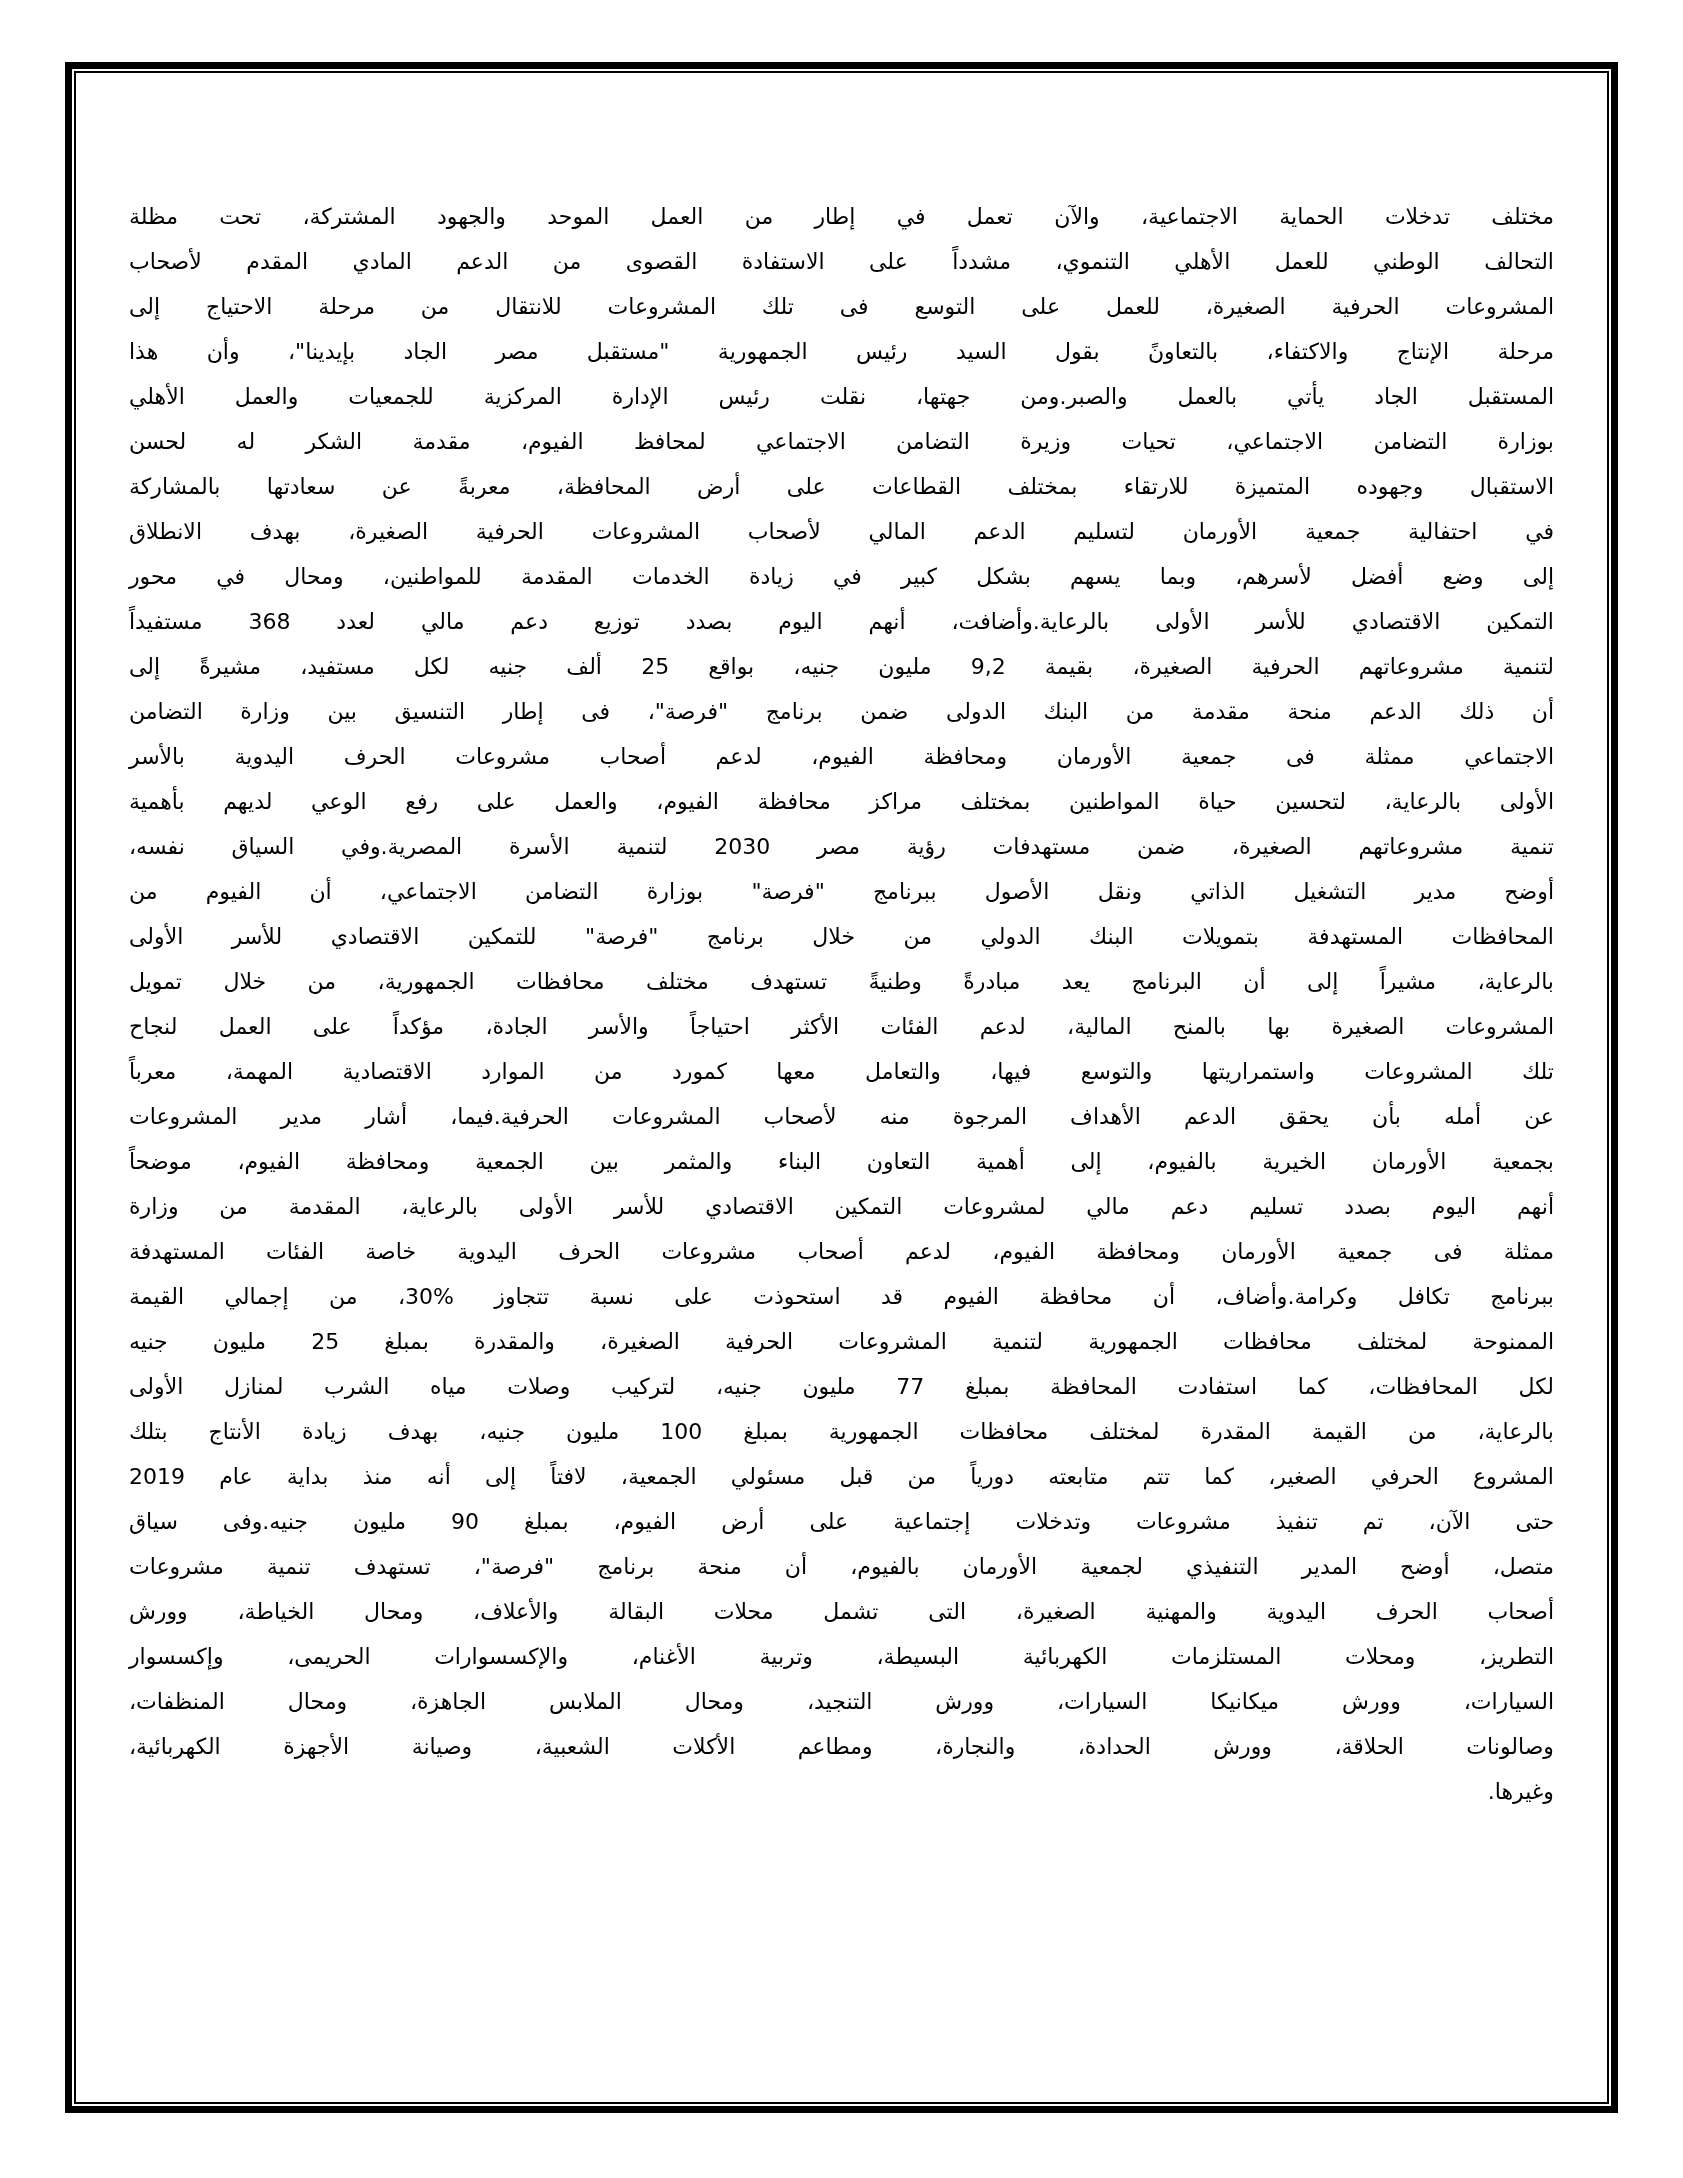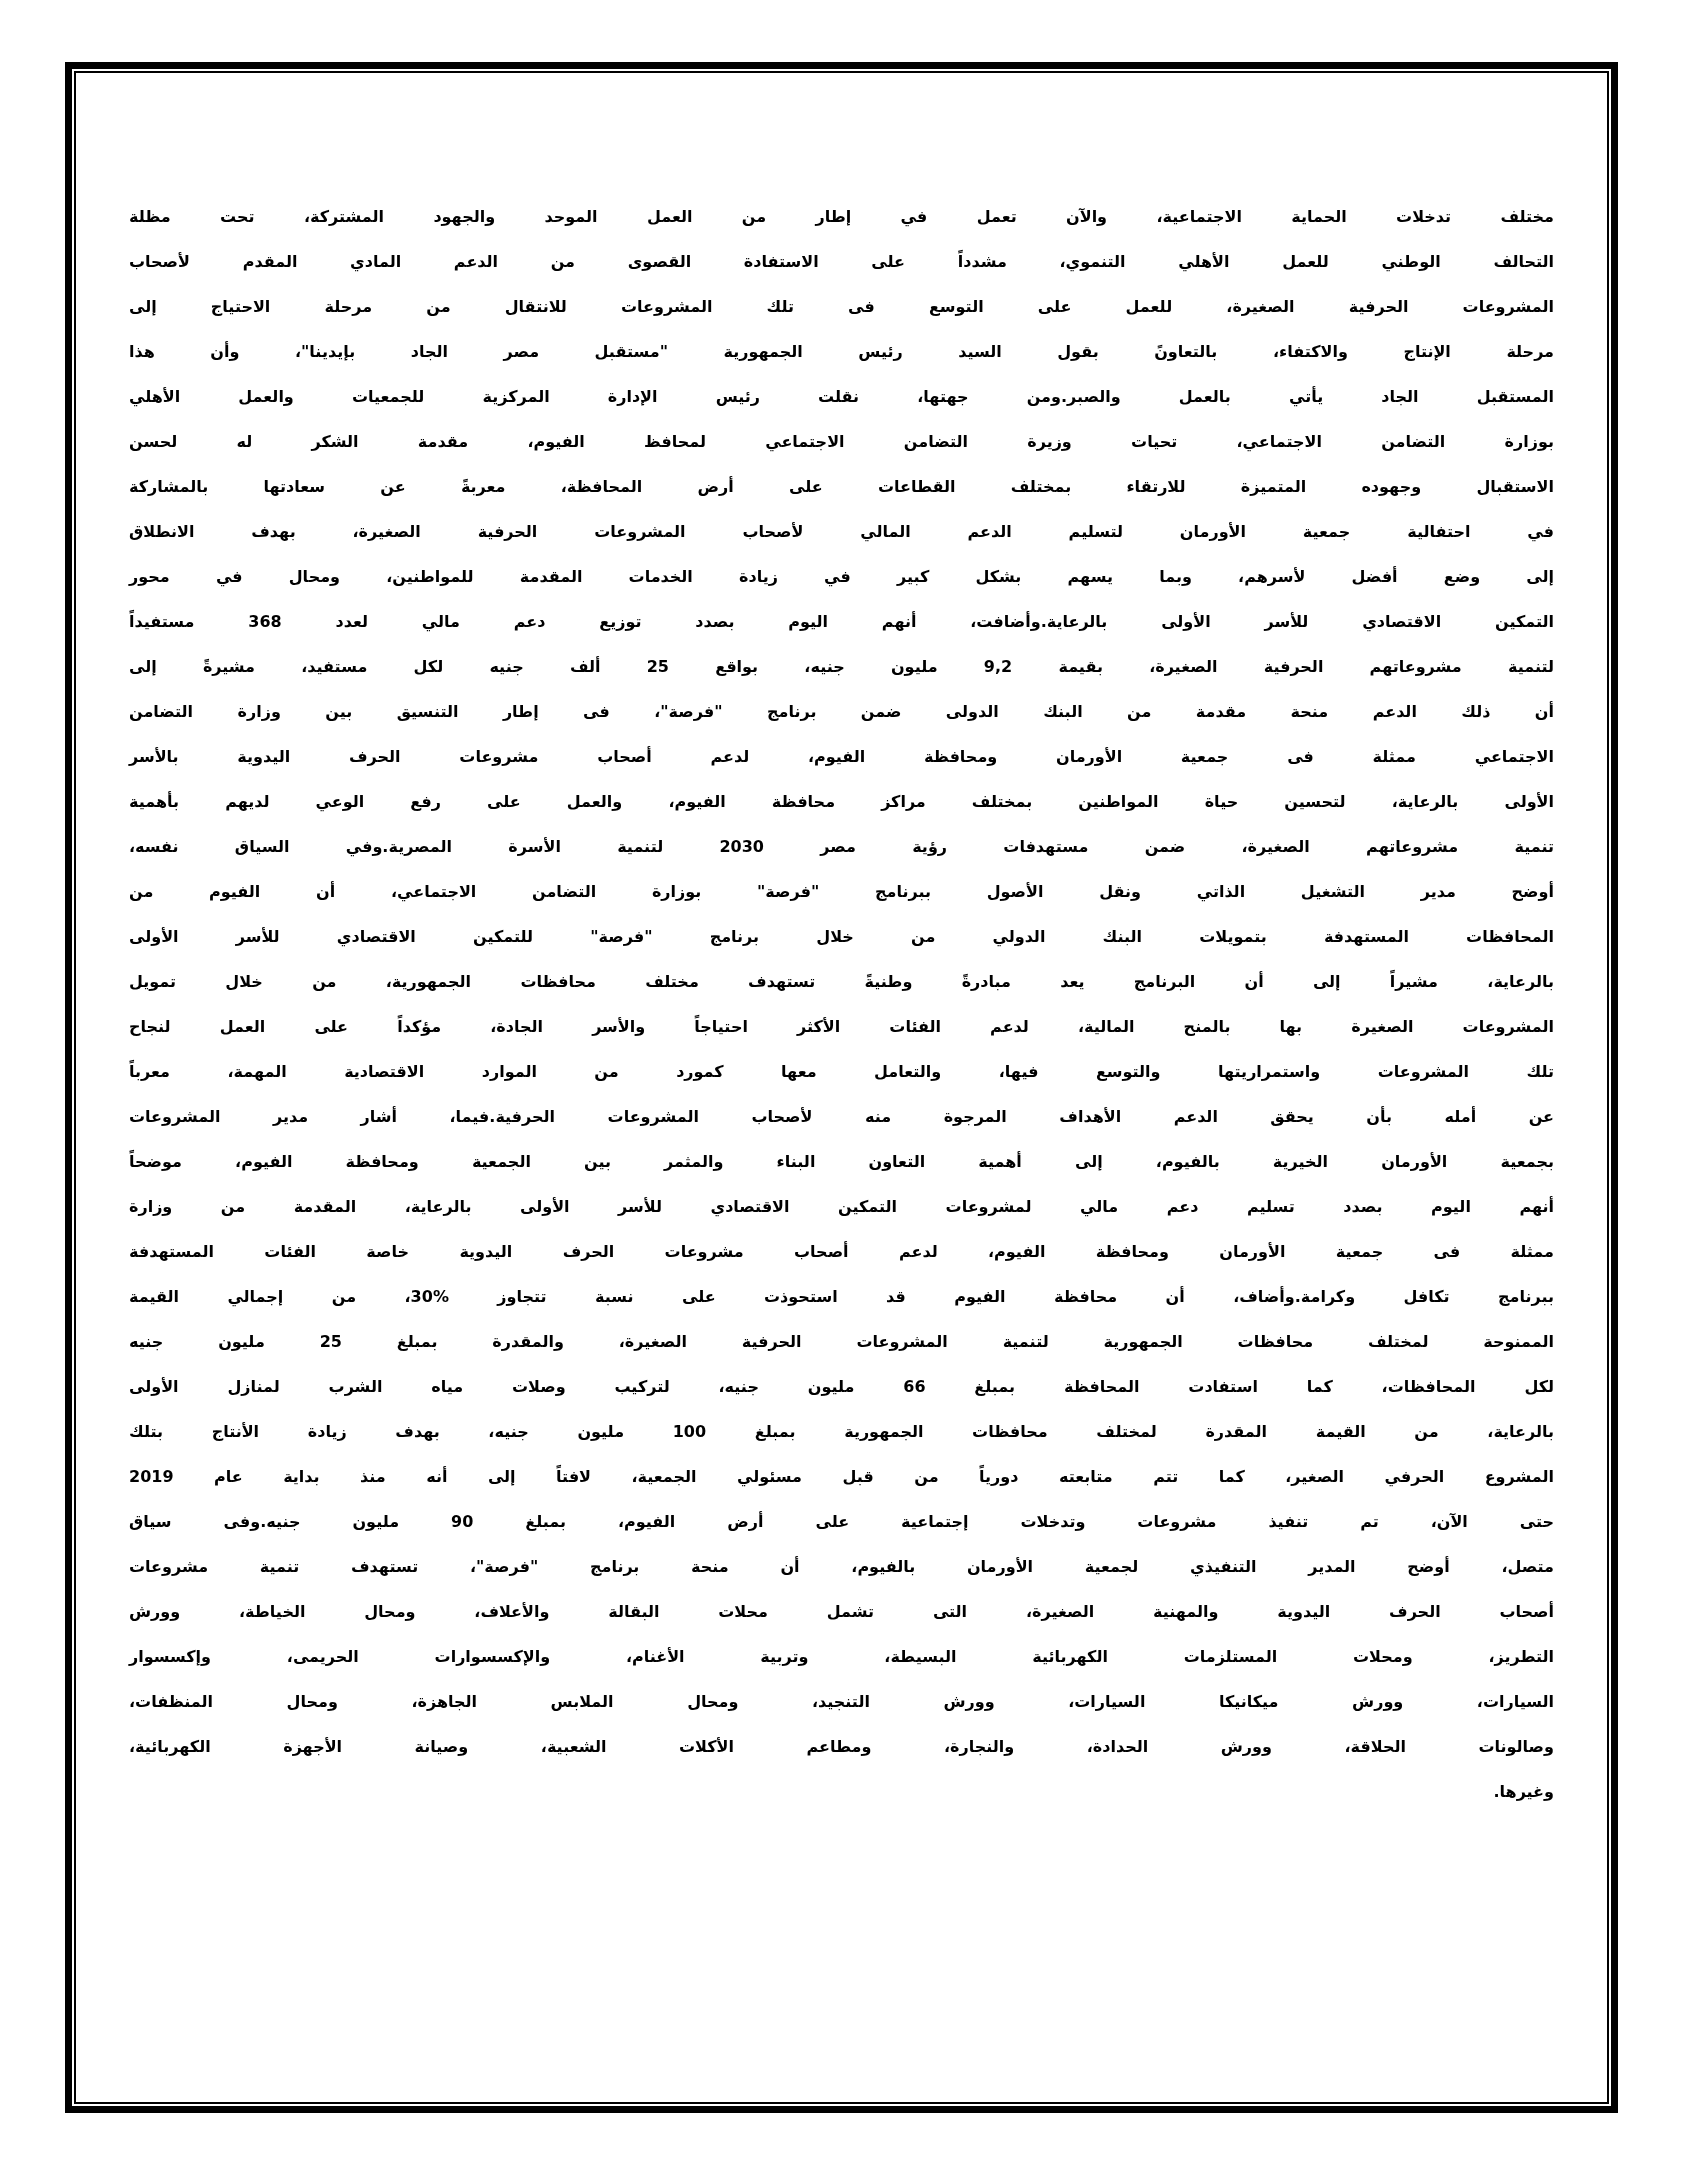--- a/index.html
+++ b/index.html
@@ -39,13 +39,12 @@
   .line {
     height: 45px;
     line-height: 45px;
-    font-size: 16px;
+    font-size: 22px;
     white-space: nowrap;
     text-align: justify;
     text-align-last: justify;
     direction: rtl;
     unicode-bidi: plaintext;
-    font-weight: bold;
   }
   .line.last {
     text-align-last: right;

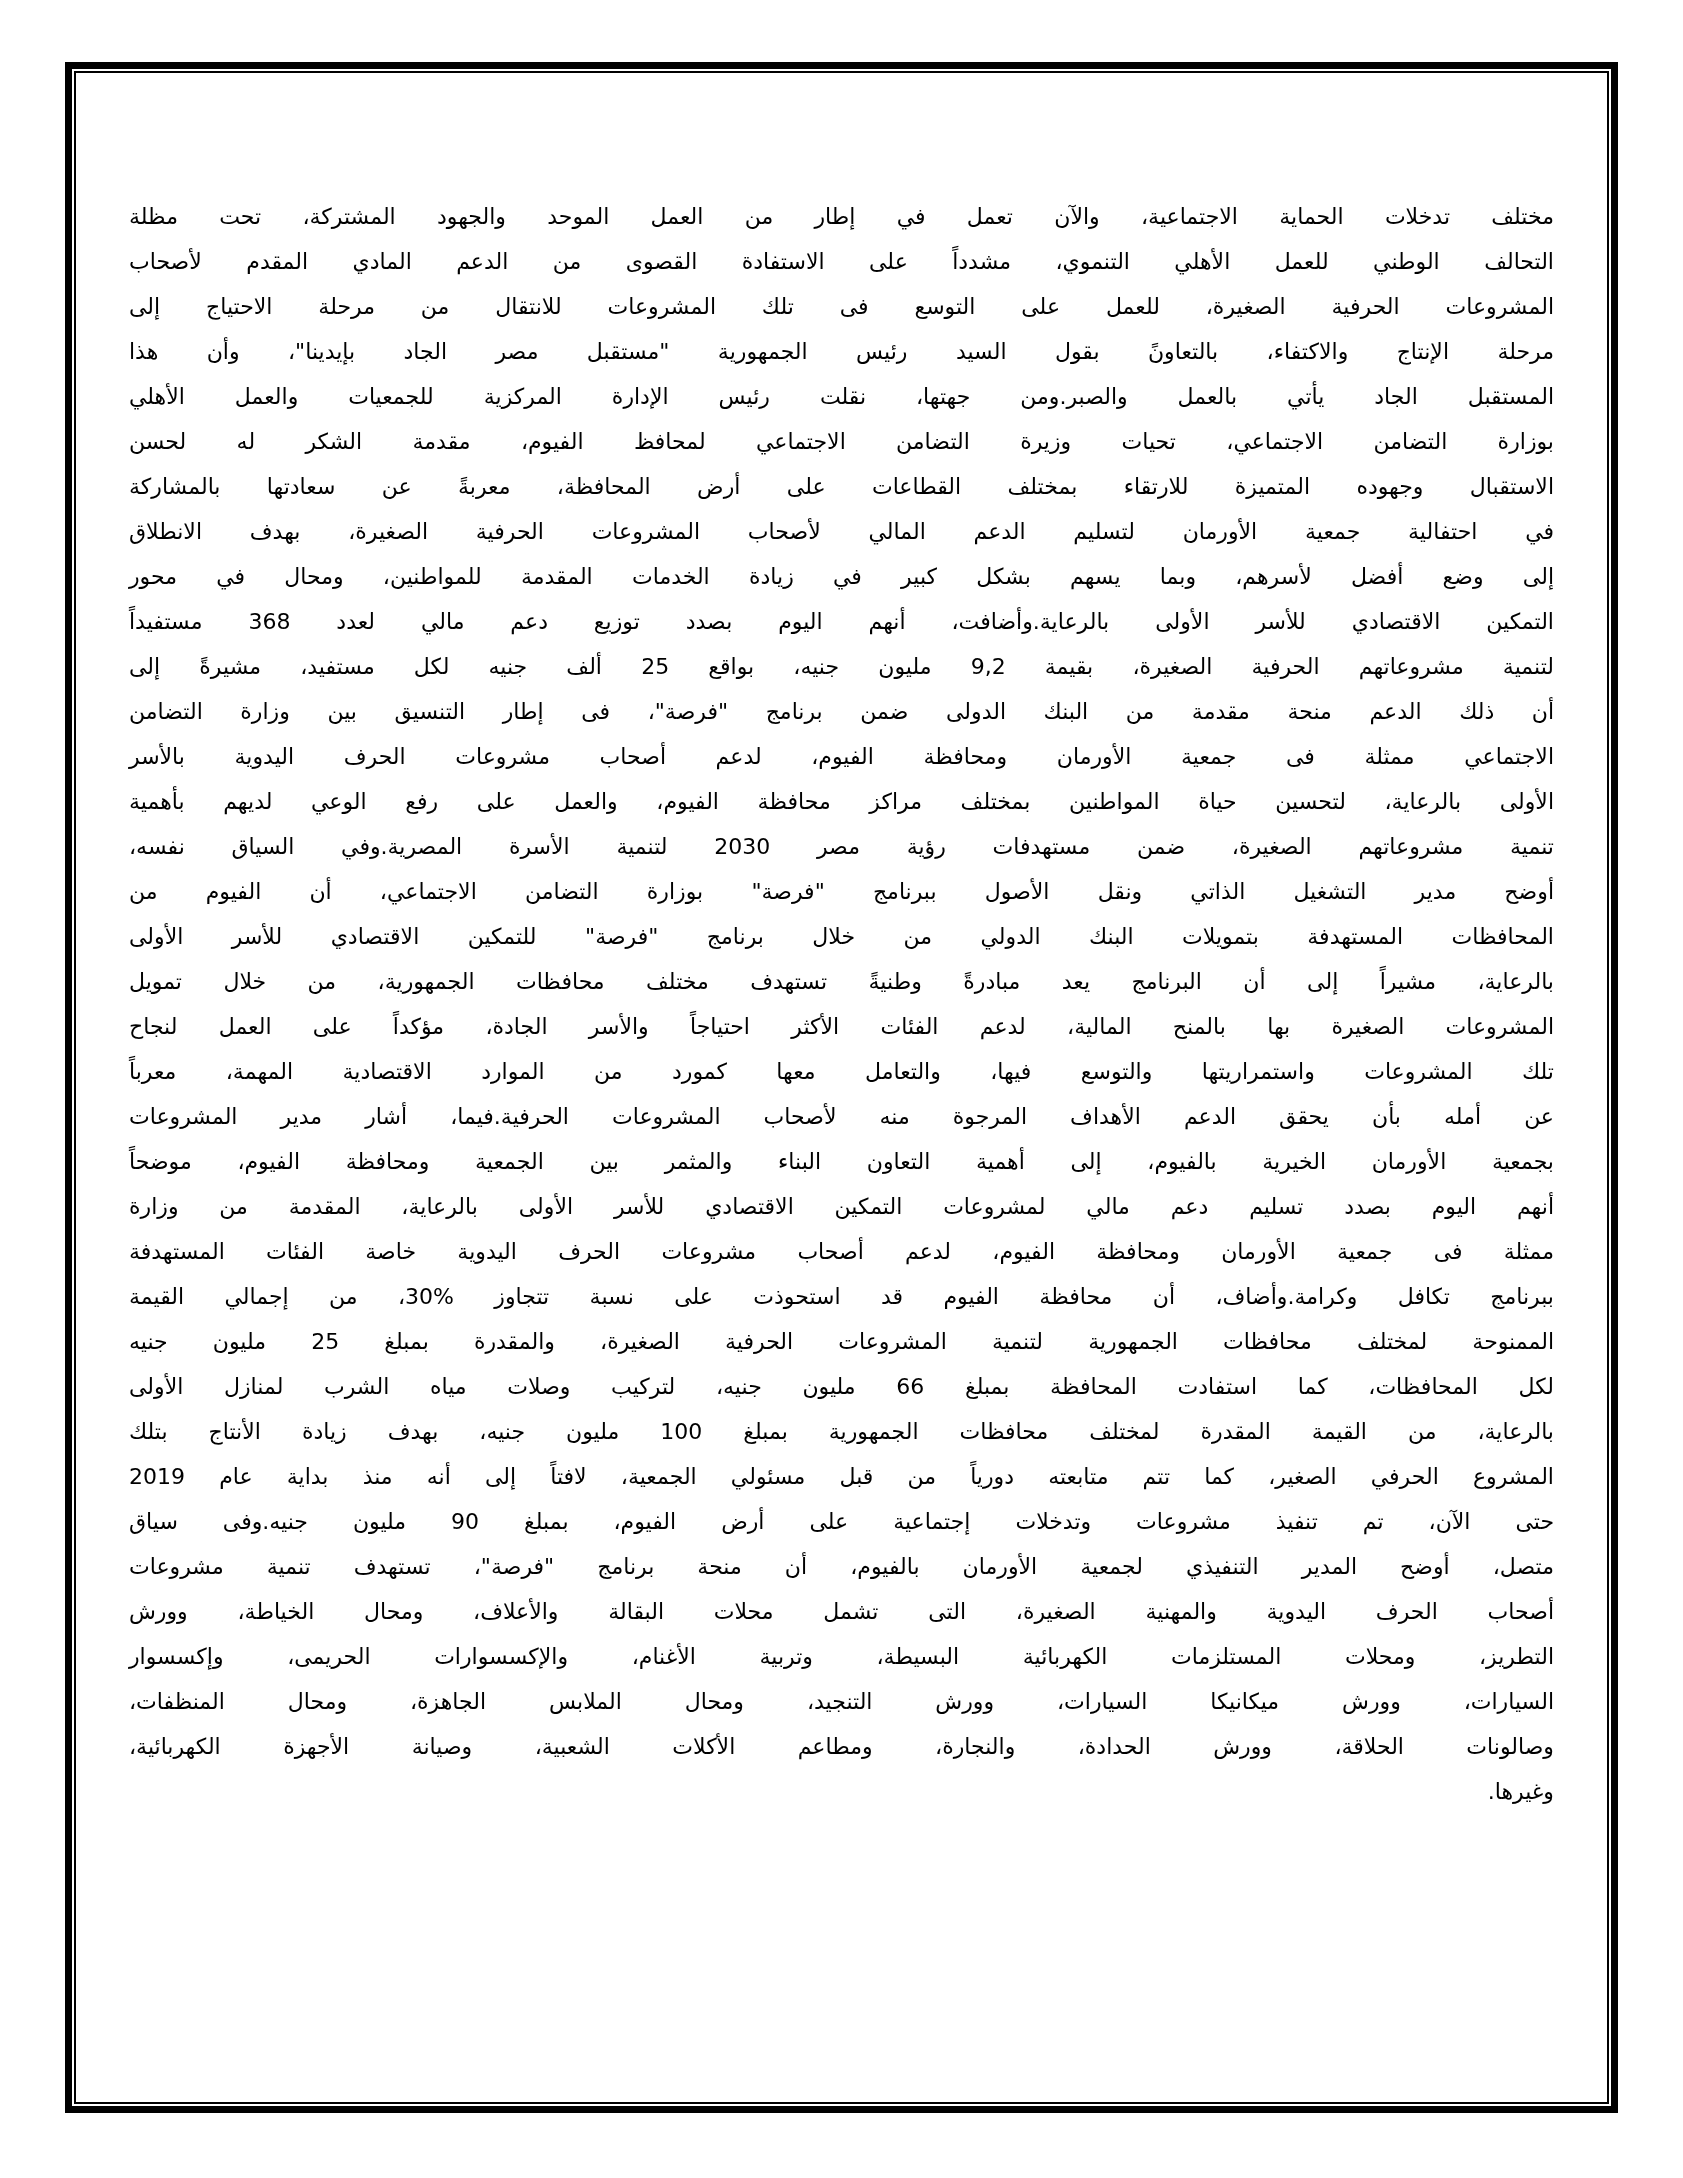--- a/index.html
+++ b/index.html
@@ -84,7 +84,7 @@
     <div class="line">ممثلة فى جمعية الأورمان ومحافظة الفيوم، لدعم أصحاب مشروعات الحرف اليدوية خاصة الفئات المستهدفة</div>
     <div class="line">ببرنامج تكافل وكرامة.وأضاف، أن محافظة الفيوم قد استحوذت على نسبة تتجاوز %30، من إجمالي القيمة</div>
     <div class="line">الممنوحة لمختلف محافظات الجمهورية لتنمية المشروعات الحرفية الصغيرة، والمقدرة بمبلغ 25 مليون جنيه</div>
-    <div class="line">لكل المحافظات، كما استفادت المحافظة بمبلغ 66 مليون جنيه، لتركيب وصلات مياه الشرب لمنازل الأولى</div>
+    <div class="line">لكل المحافظات، كما استفادت المحافظة بمبلغ 77 مليون جنيه، لتركيب وصلات مياه الشرب لمنازل الأولى</div>
     <div class="line">بالرعاية، من القيمة المقدرة لمختلف محافظات الجمهورية بمبلغ 100 مليون جنيه، بهدف زيادة الأنتاج بتلك</div>
     <div class="line">المشروع الحرفي الصغير، كما تتم متابعته دورياً من قبل مسئولي الجمعية، لافتاً إلى أنه منذ بداية عام 2019</div>
     <div class="line">حتى الآن، تم تنفيذ مشروعات وتدخلات إجتماعية على أرض الفيوم، بمبلغ 90 مليون جنيه.وفى سياق</div>

